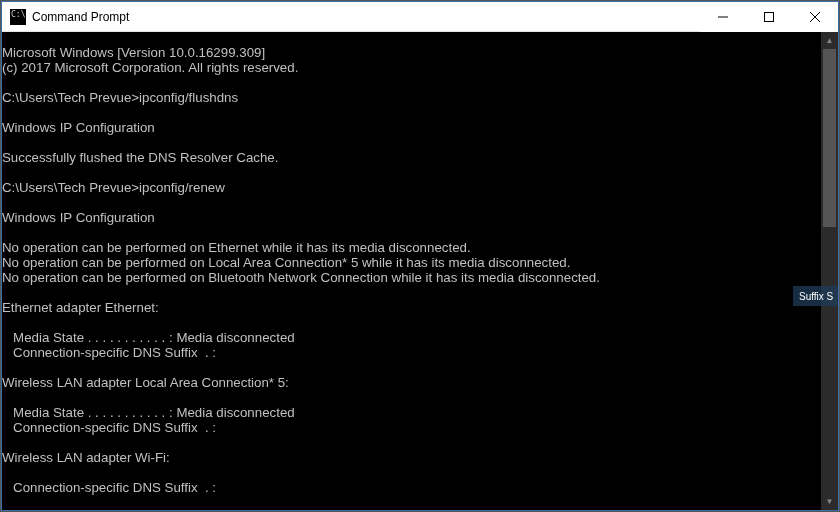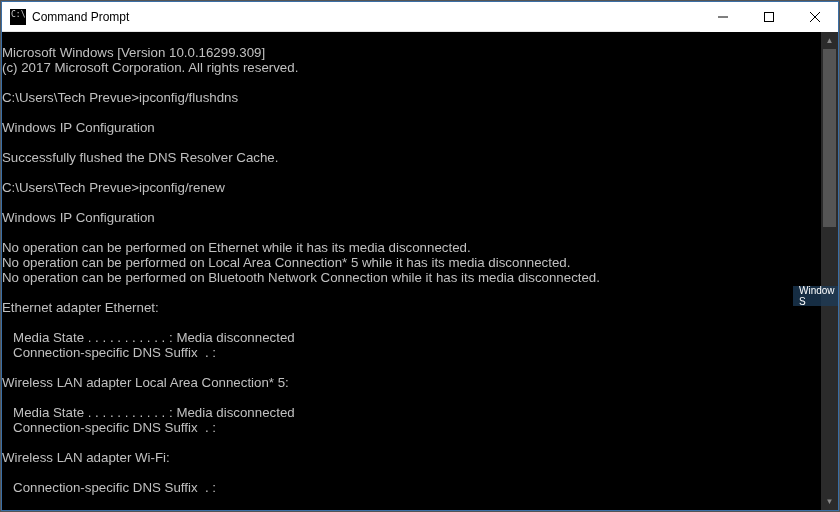--- a/index.html
+++ b/index.html
@@ -194,7 +194,7 @@
       <div class="scroll-arrow down">▼</div>
     </div>
     <div class="toast">
-      <span>Window S</span>
+      <span>Suffix S</span>
     </div>
   </div>
 </div>

